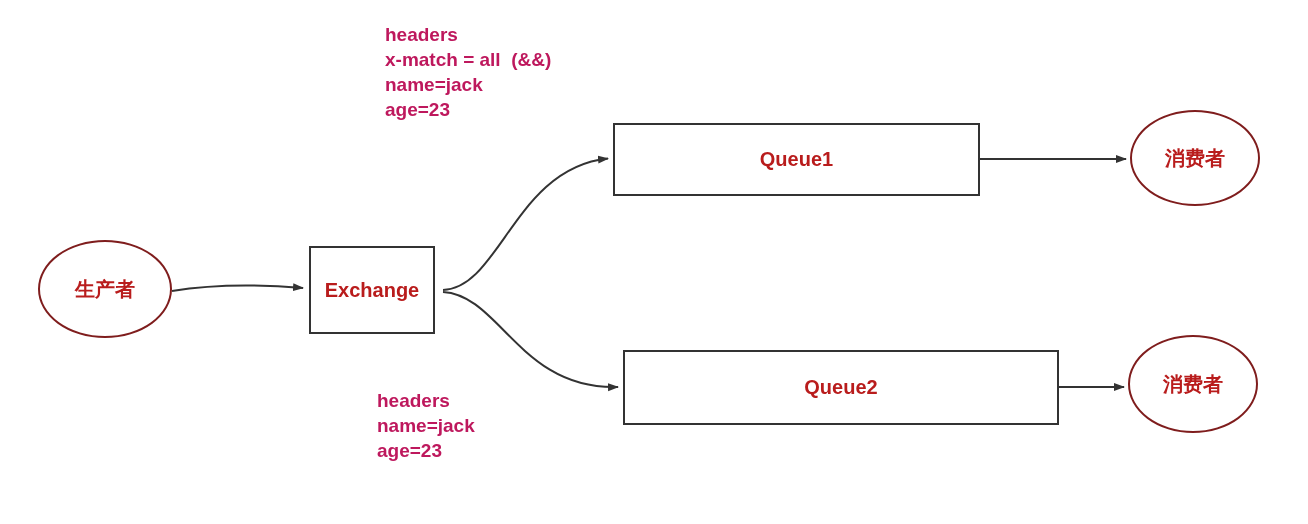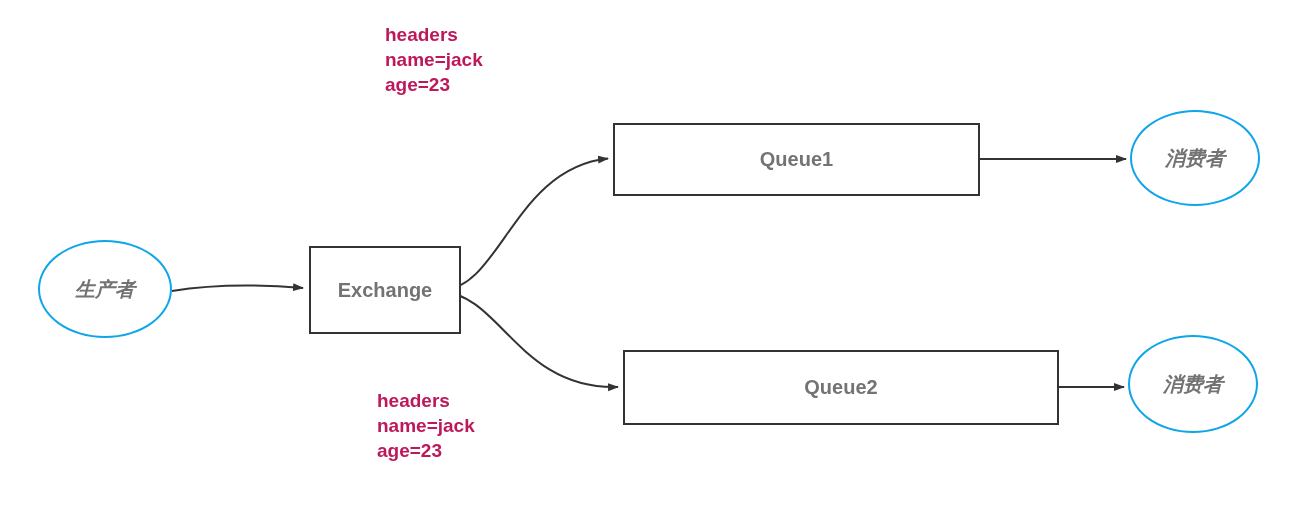--- a/index.html
+++ b/index.html
@@ -81,6 +81,7 @@
 
   <div class="binding-label binding-top">
     <div>headers</div>
+    <div>x-match = all  (&amp;&amp;)</div>
     <div>name=jack</div>
     <div>age=23</div>
   </div>

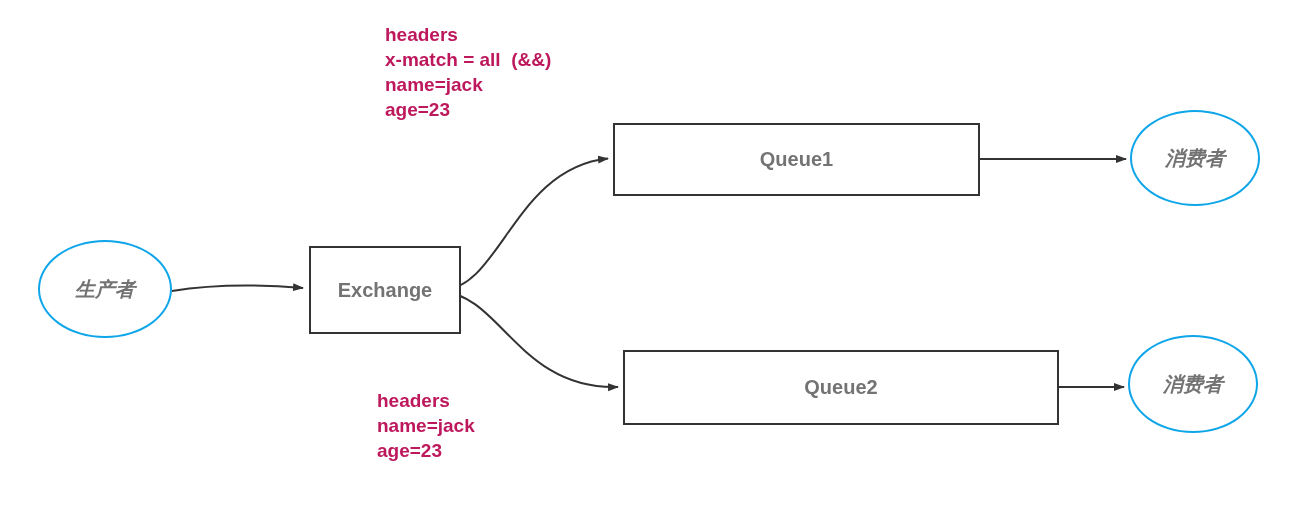--- a/index.html
+++ b/index.html
@@ -27,7 +27,7 @@
     display: flex;
     align-items: center;
     justify-content: center;
-    color: #737373;
+    color: #b91c1c;
     font-weight: bold;
     font-size: 20px;
     background: #ffffff;

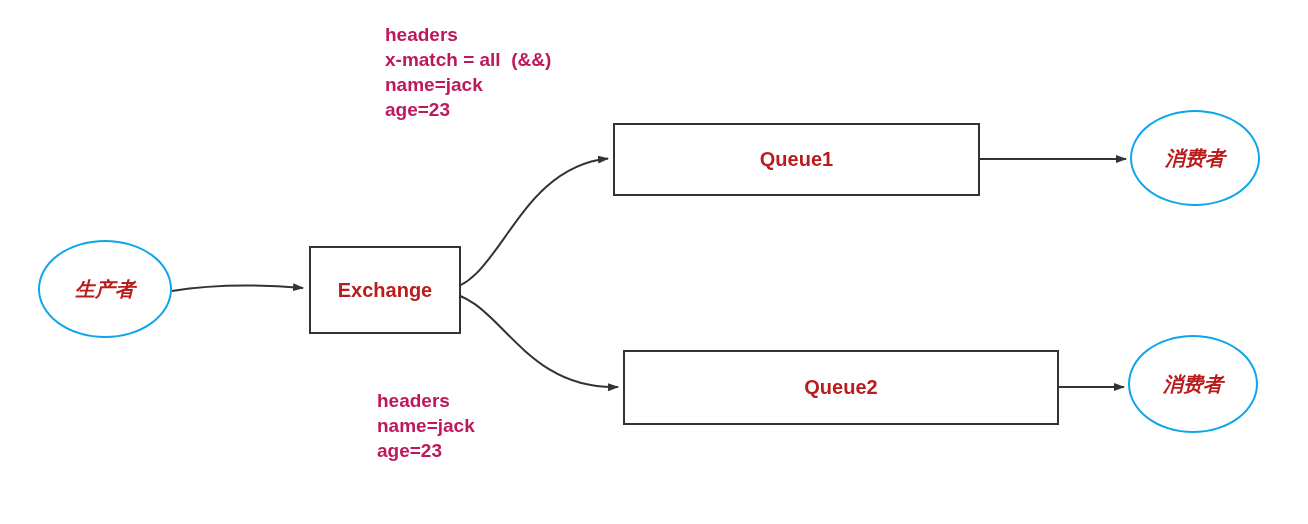--- a/index.html
+++ b/index.html
@@ -36,9 +36,8 @@
     border: 2.5px solid #333333;
   }
   .ellipse {
-    border: 2px solid #0ea5e9;
+    border: 2px solid #7f1d1d;
     border-radius: 50%;
-    font-style: italic;
   }
   .node-producer   { left: 38px;   top: 240px; width: 134px; height: 98px; }
   .node-exchange   { left: 309px;  top: 246px; width: 152px; height: 88px; }

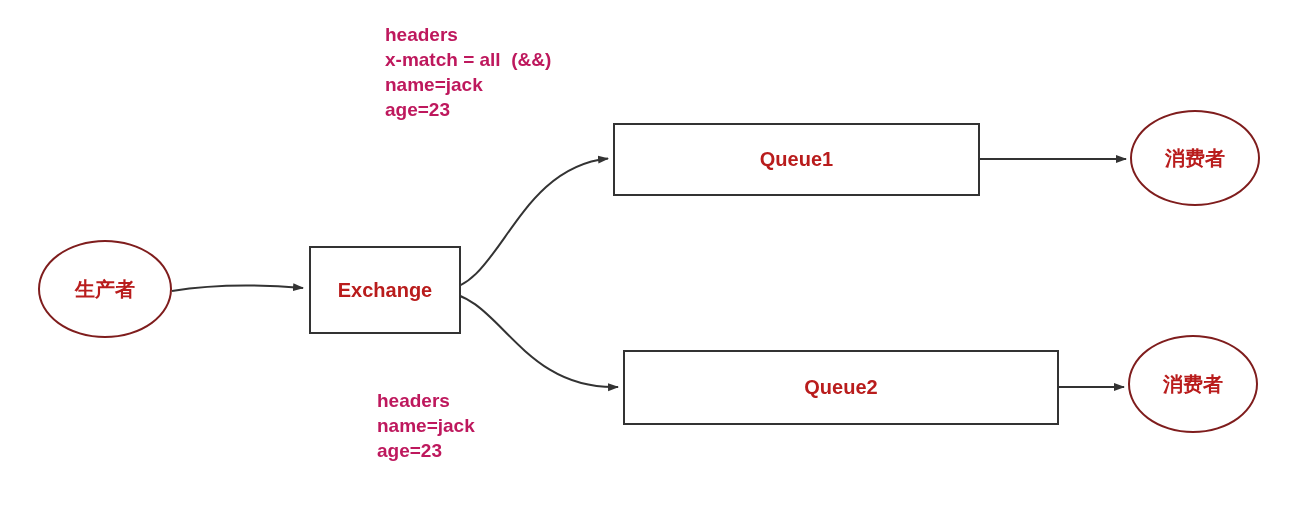--- a/index.html
+++ b/index.html
@@ -40,7 +40,7 @@
     border-radius: 50%;
   }
   .node-producer   { left: 38px;   top: 240px; width: 134px; height: 98px; }
-  .node-exchange   { left: 309px;  top: 246px; width: 152px; height: 88px; }
+  .node-exchange   { left: 309px;  top: 246px; width: 126px; height: 88px; }
   .node-queue1     { left: 613px;  top: 123px; width: 367px; height: 73px; }
   .node-queue2     { left: 623px;  top: 350px; width: 436px; height: 75px; }
   .node-consumer1  { left: 1130px; top: 110px; width: 130px; height: 96px; }

